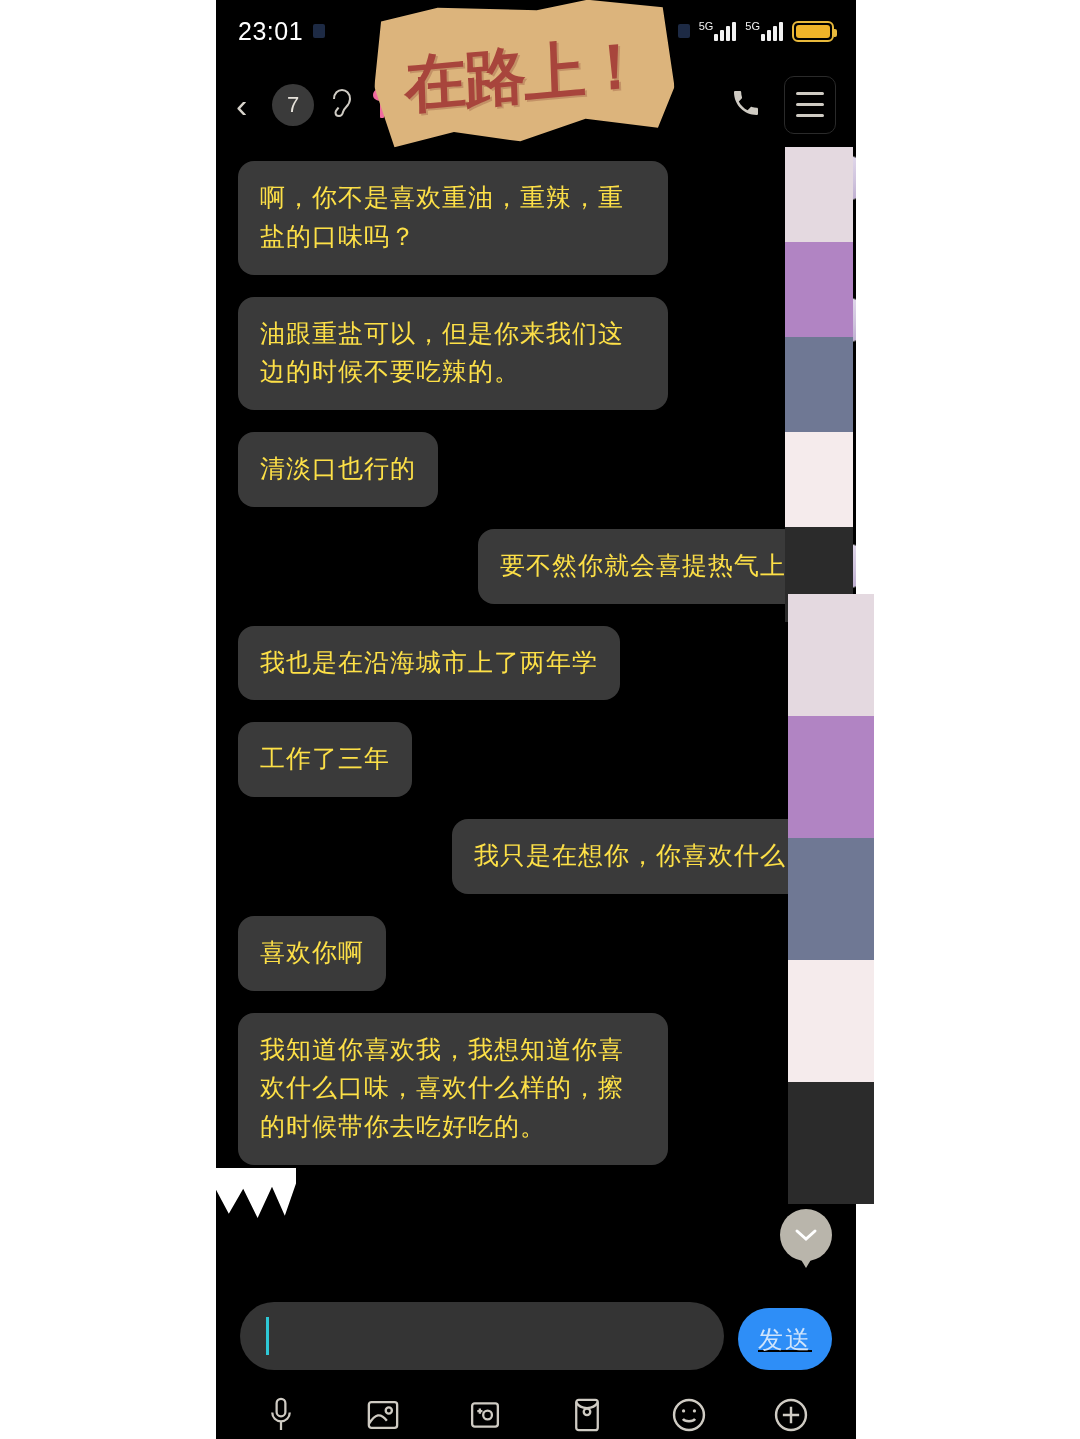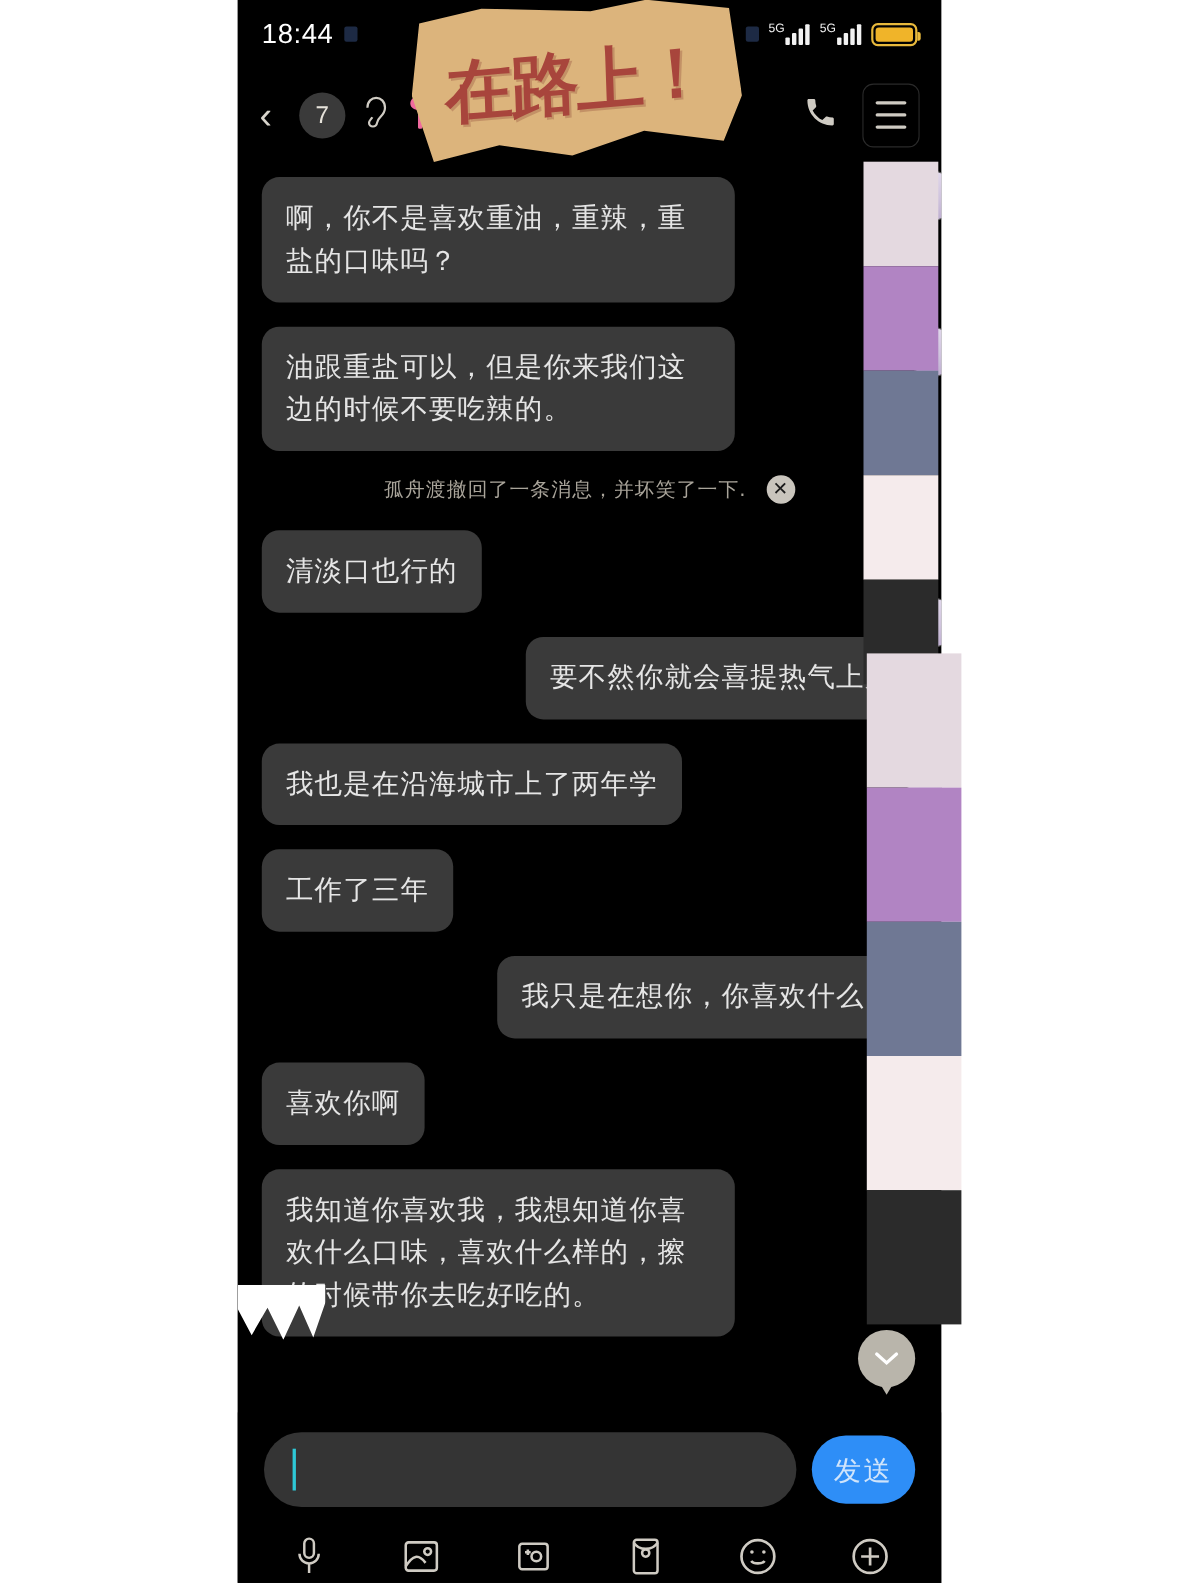--- a/index.html
+++ b/index.html
@@ -181,7 +181,7 @@
   <div class="phone">
 
     <div class="statusbar">
-      <div class="sb-clock">18:44</div>
+      <div class="sb-clock">23:01</div>
       <div class="sb-left-icons">
         <div class="sb-mini"></div>
       </div>

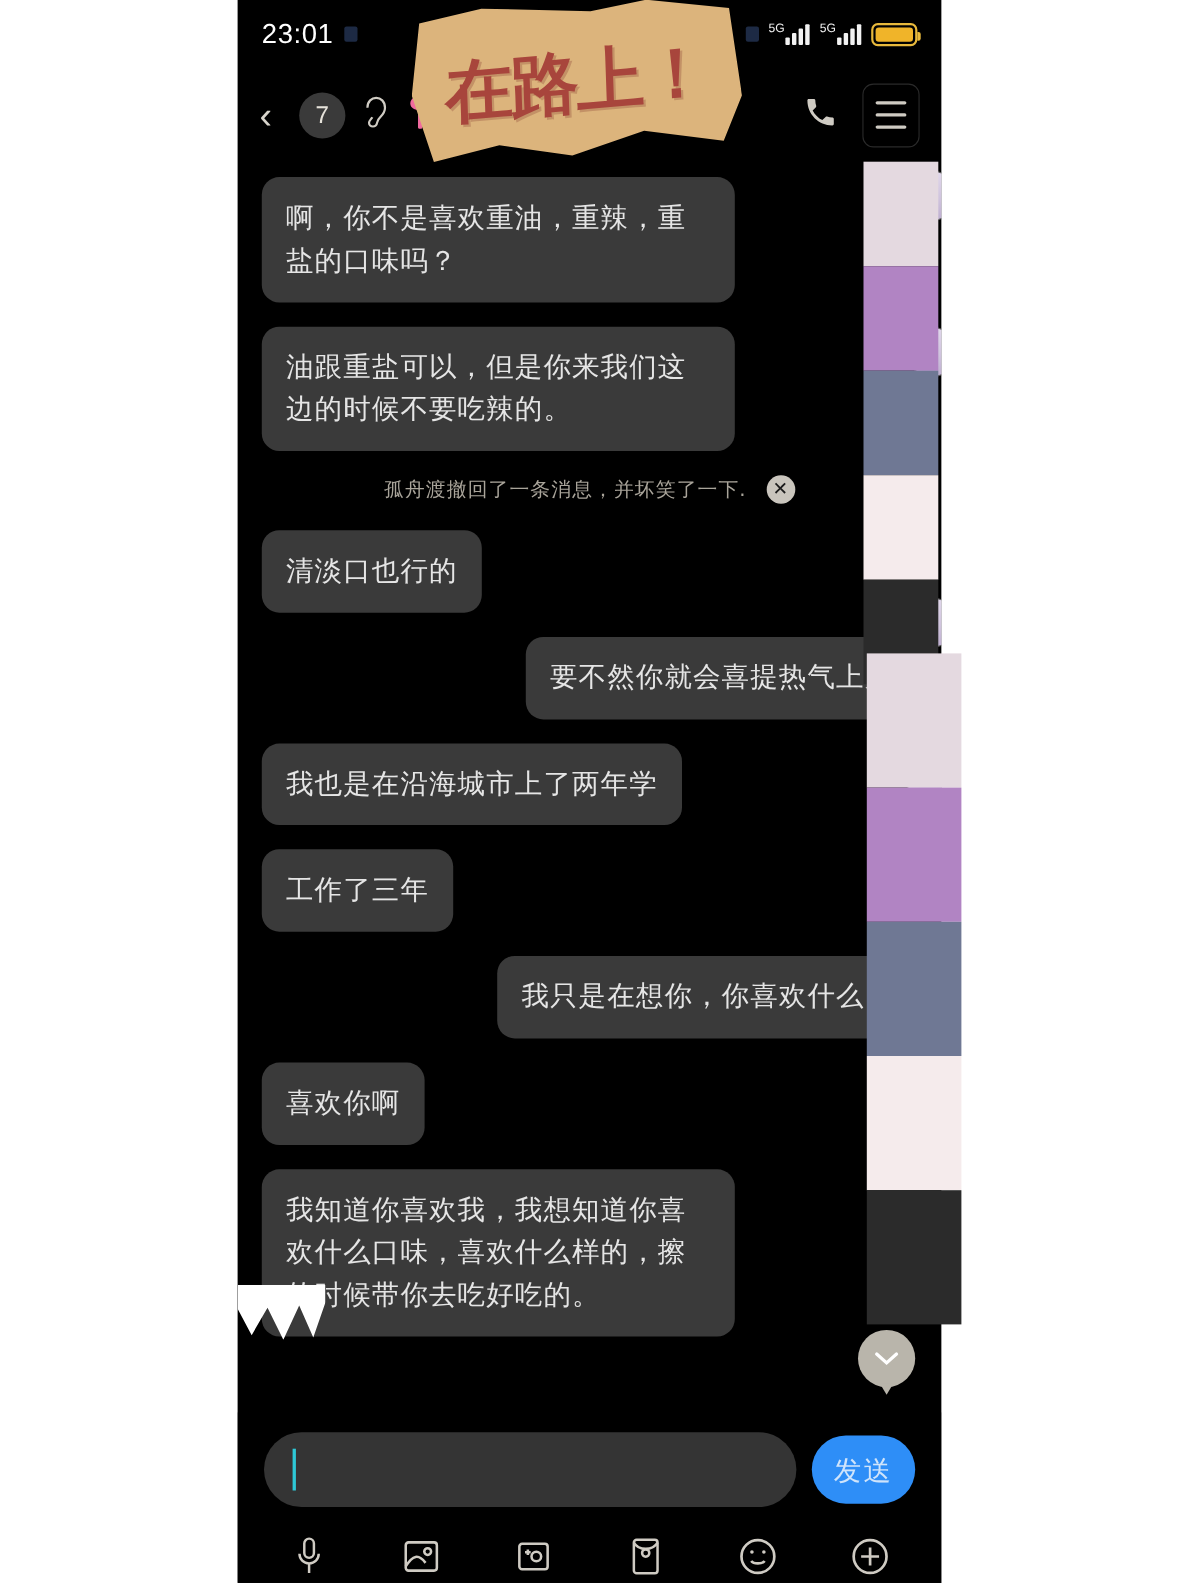--- a/index.html
+++ b/index.html
@@ -89,7 +89,7 @@
   .row.left  { justify-content: flex-start; }
   .row.right { justify-content: flex-end; }
   .bubble {
-    background: #3a3a3a; color: #e5e5e5; border-radius: 16px;
+    background: #3a3a3a; color: #fde047; border-radius: 16px;
     padding: 18px 22px; font-size: 25px; line-height: 1.55; max-width: 430px;
     font-family: "DejaVu Sans", "Liberation Sans", sans-serif; letter-spacing: 1px;
     box-shadow: 0 1px 2px rgba(0,0,0,.5);

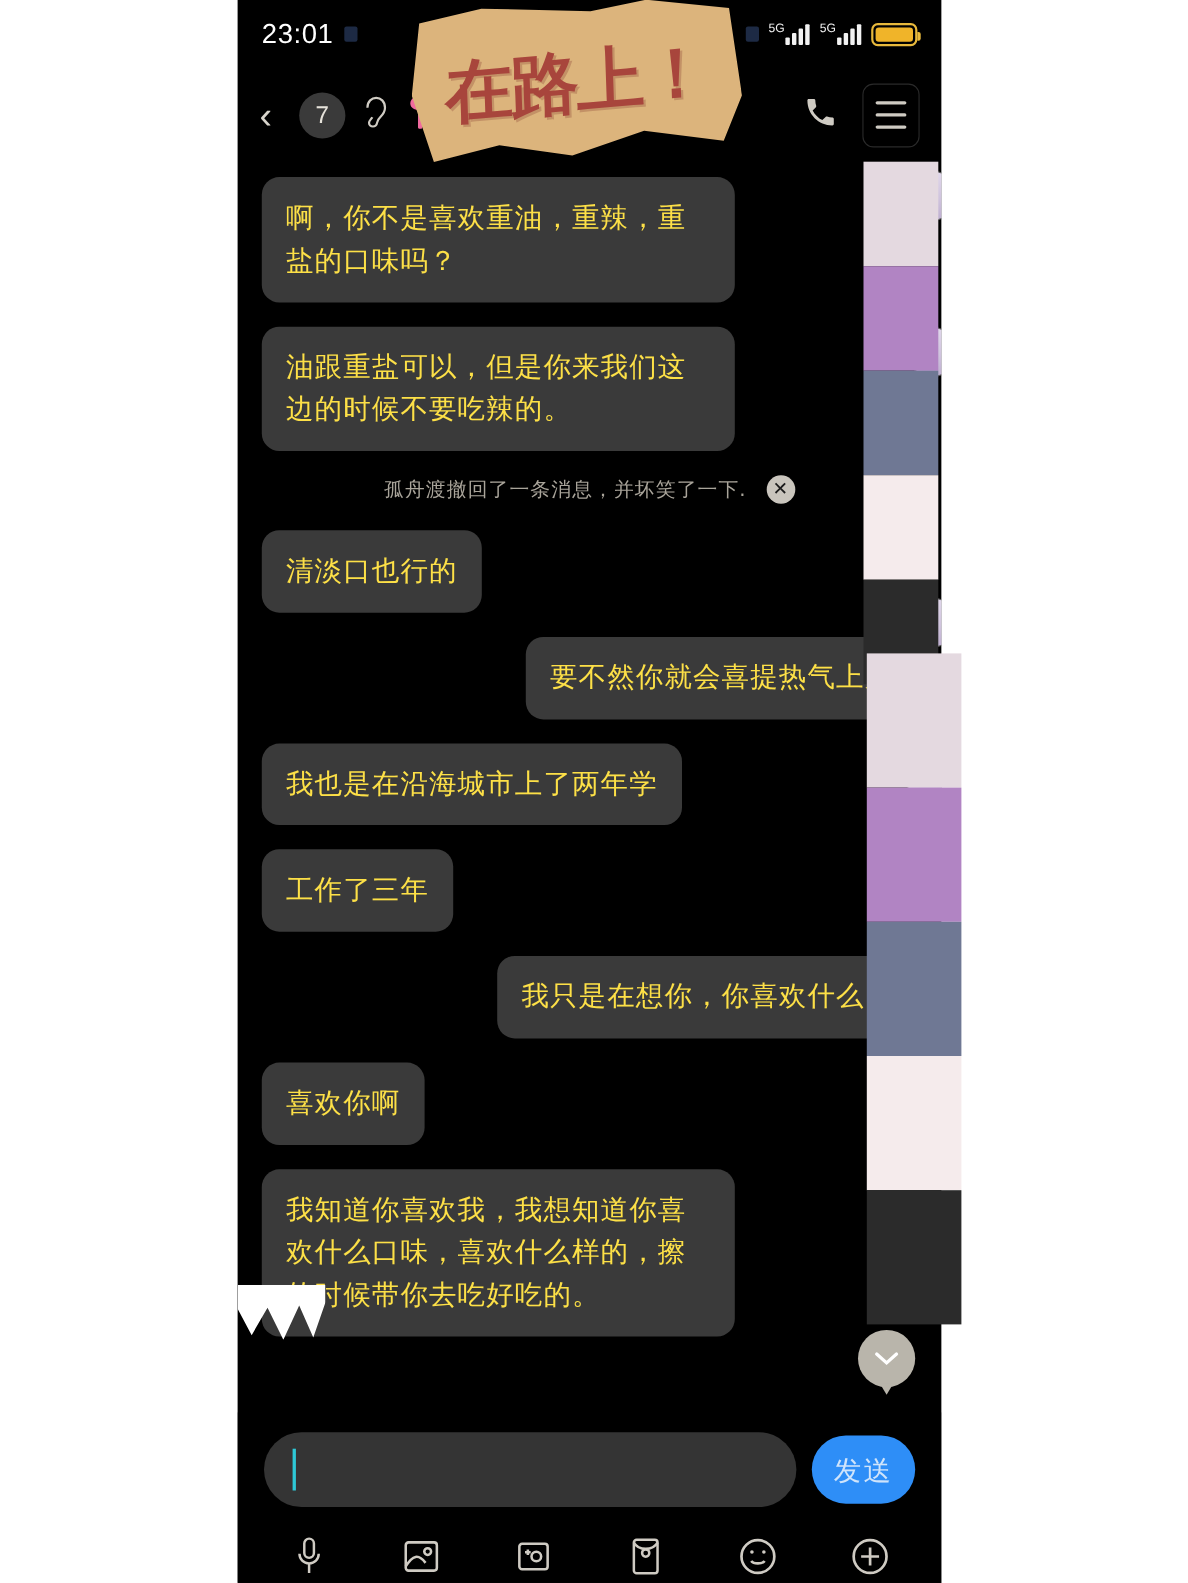--- a/index.html
+++ b/index.html
@@ -265,10 +265,6 @@
         <div class="bubble">油跟重盐可以，但是你来我们这边的时候不要吃辣的。</div>
       </div>
 
-      <div class="notice">
-        <span>孤舟渡撤回了一条消息，并坏笑了一下.</span>
-        <span class="notice-close">✕</span>
-      </div>
 
       <div class="row left">
         <div class="bubble">清淡口也行的</div>

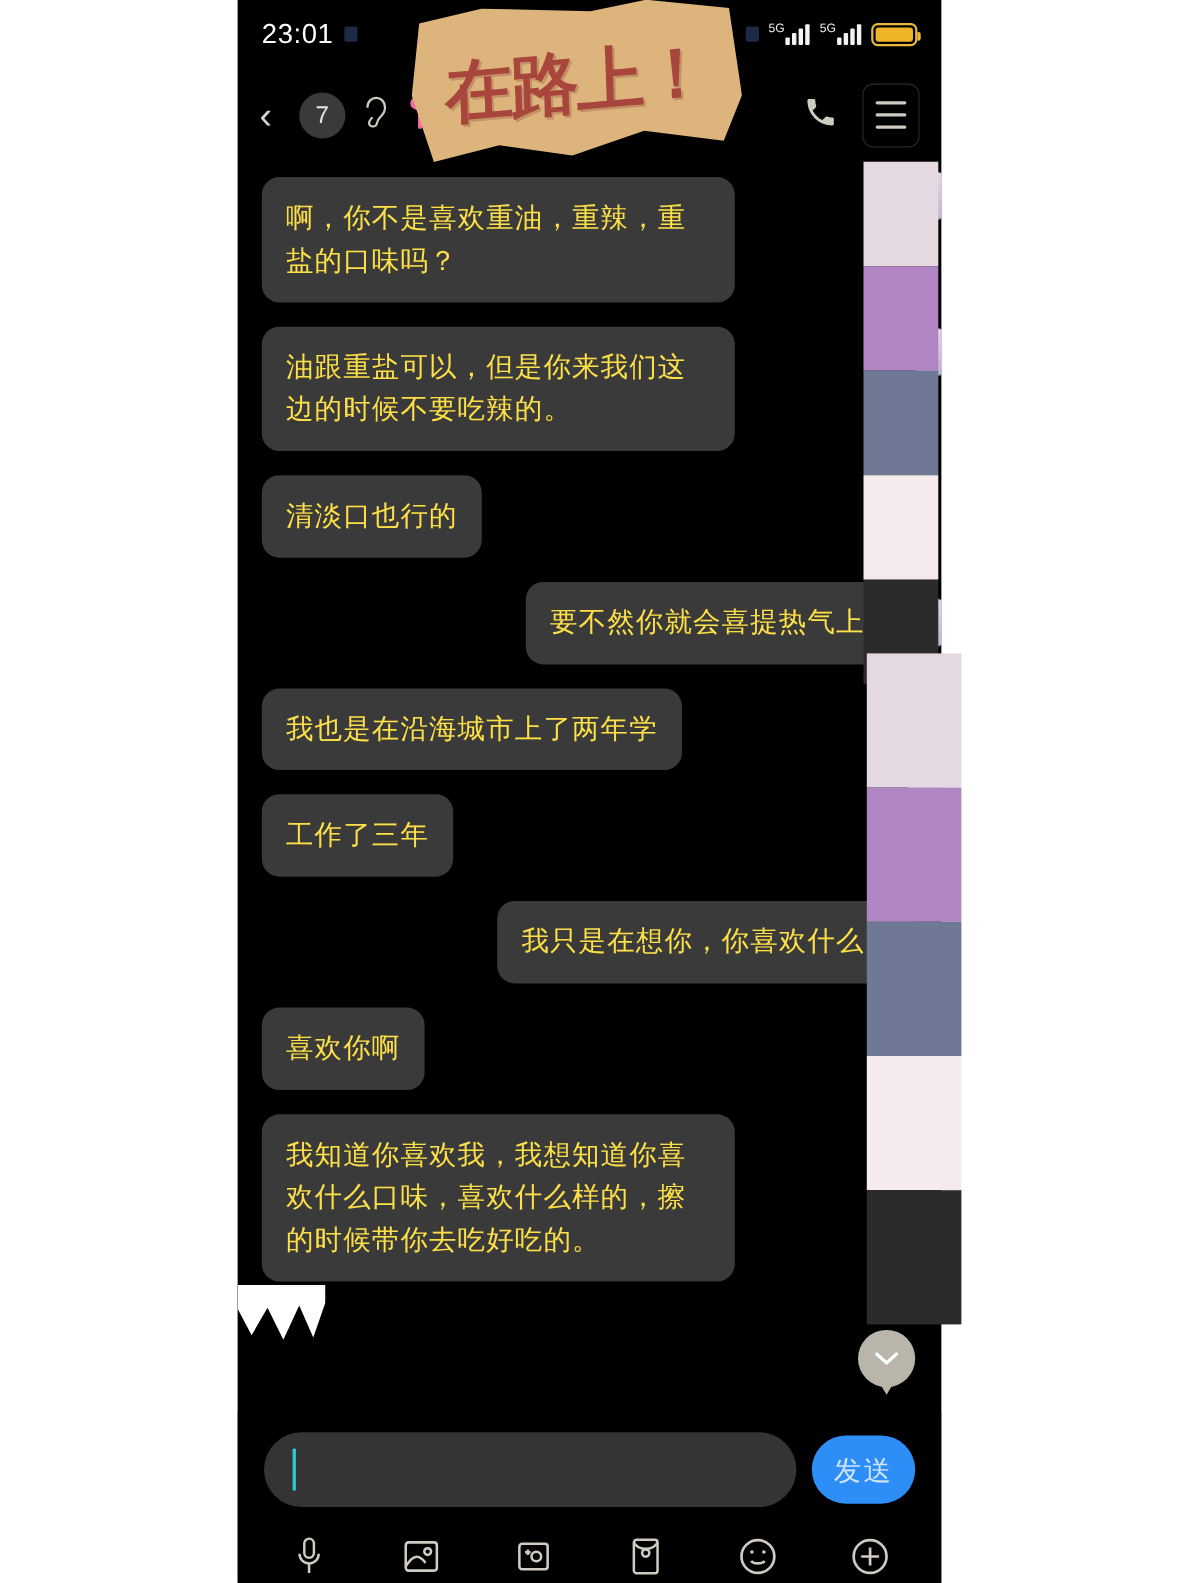--- a/index.html
+++ b/index.html
@@ -135,7 +135,7 @@
 
   
   .inputbar { position: absolute; left: 0; bottom: 0; width: 640px; height: 155px; background:#000; }
-  .input-row { display: flex; align-items: center; padding: 18px 24px 0 24px; gap: 14px; }
+  .input-row { display: flex; align-items: flex-end; padding: 18px 24px 0 24px; gap: 14px; text-decoration: underline; }
   .textfield {
     flex: 1; height: 68px; background: #343434; border-radius: 34px;
     display: flex; align-items: center; padding: 0 26px;

